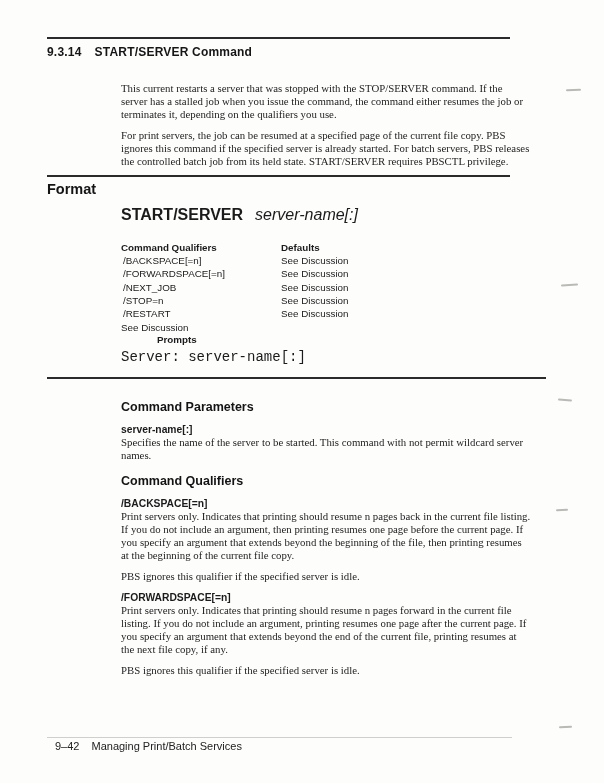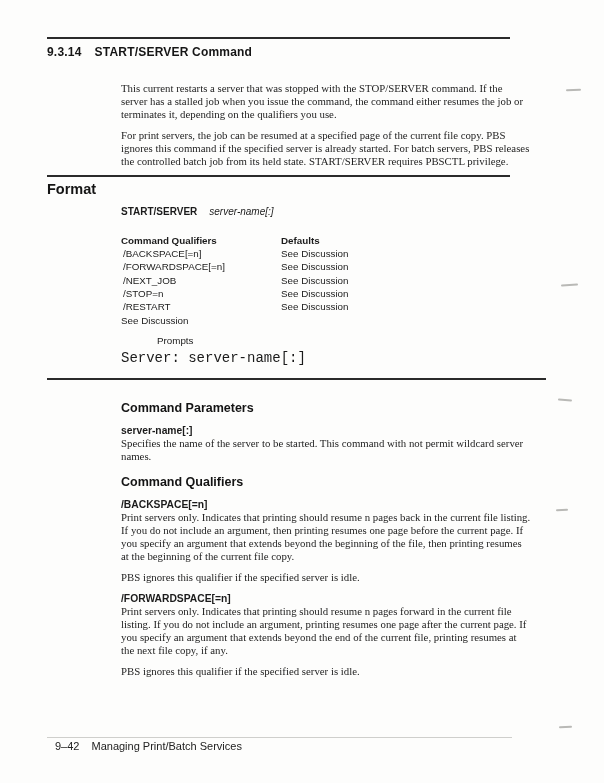--- a/index.html
+++ b/index.html
@@ -56,7 +56,7 @@
     color: #141414;
   }
 
-  .syntax-line { margin-top: 9px; font-size: 10px; }
+  .syntax-line { margin-top: 9px; font-size: 16px; }
   .syntax-line .cmd   { font-family: "Liberation Sans", "DejaVu Sans", sans-serif; font-weight: bold; }
   .syntax-line .param { font-family: "Liberation Sans", "DejaVu Sans", sans-serif; font-style: italic; margin-left: 12px; }
 

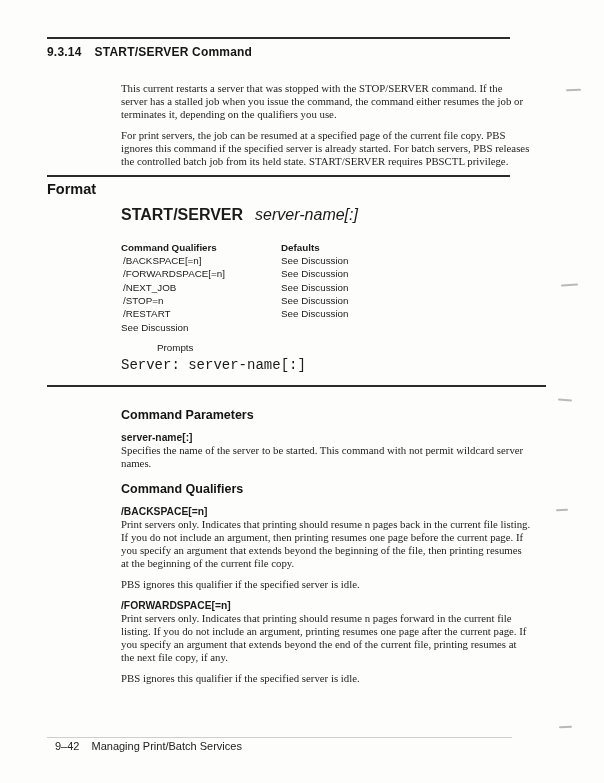--- a/index.html
+++ b/index.html
@@ -67,9 +67,8 @@
   .qual-row.hdr .c1 { padding-left: 0; }
 
   .prompts-heading {
-    margin-top: 8px;
-    font-family: "Liberation Sans", "DejaVu Sans", sans-serif;
-    font-weight: normal;
+    font-family: "Liberation Sans", "DejaVu Sans", sans-serif;
+    font-weight: bold;
     font-size: 9.8px;
     padding-left: 36px;
   }

